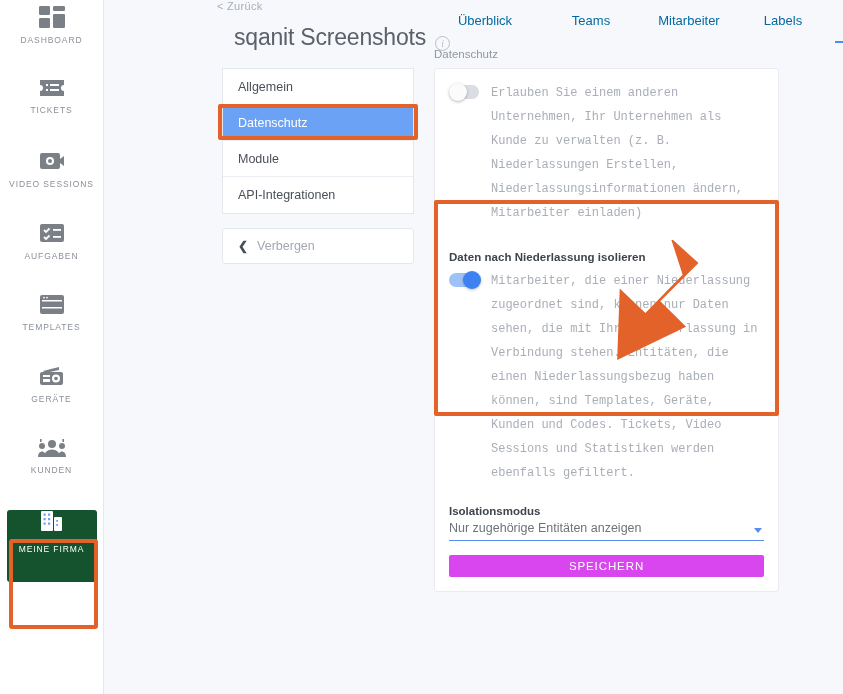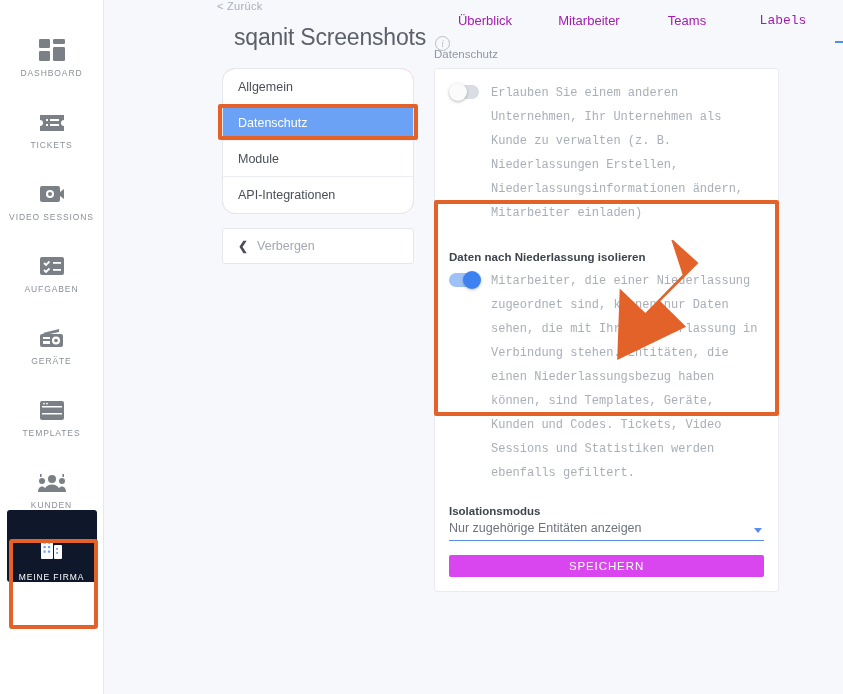--- a/index.html
+++ b/index.html
@@ -94,7 +94,7 @@
     display: flex;
   }
   .tab {
-    font-size: 13px; color: #a21caf;
+    font-size: 13px; color: #0369a1;
     cursor: pointer; white-space: nowrap;
     padding-bottom: 7px;
     position: relative;

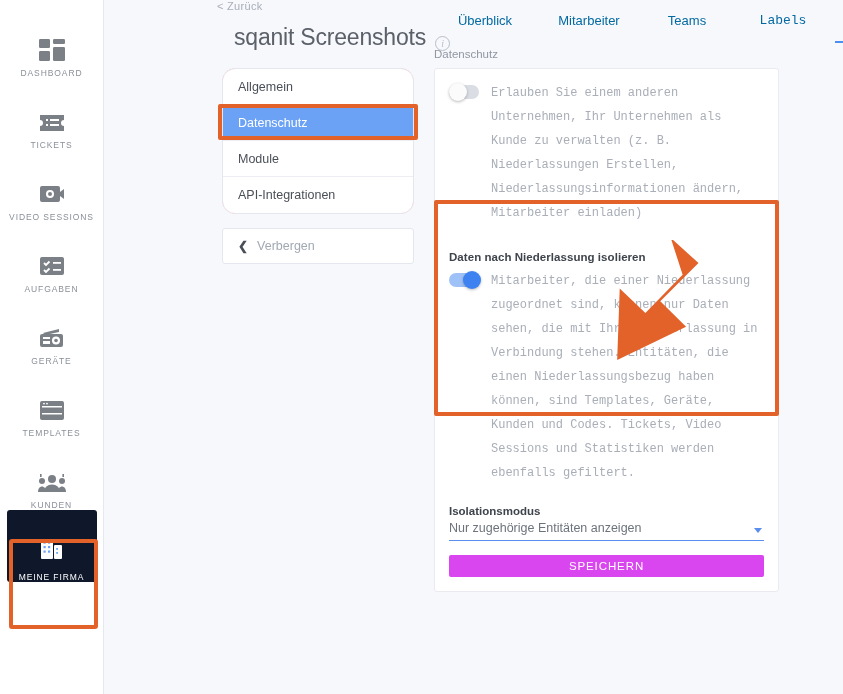--- a/index.html
+++ b/index.html
@@ -390,8 +390,8 @@
 
     <div class="tabs">
       <div class="tab t0">Überblick</div>
+      <div class="tab t2">Teams</div>
       <div class="tab t1">Mitarbeiter</div>
-      <div class="tab t2">Teams</div>
       <div class="tab t3">Labels</div>
       <div class="tab t4 active">Einstellungen</div>
     </div>

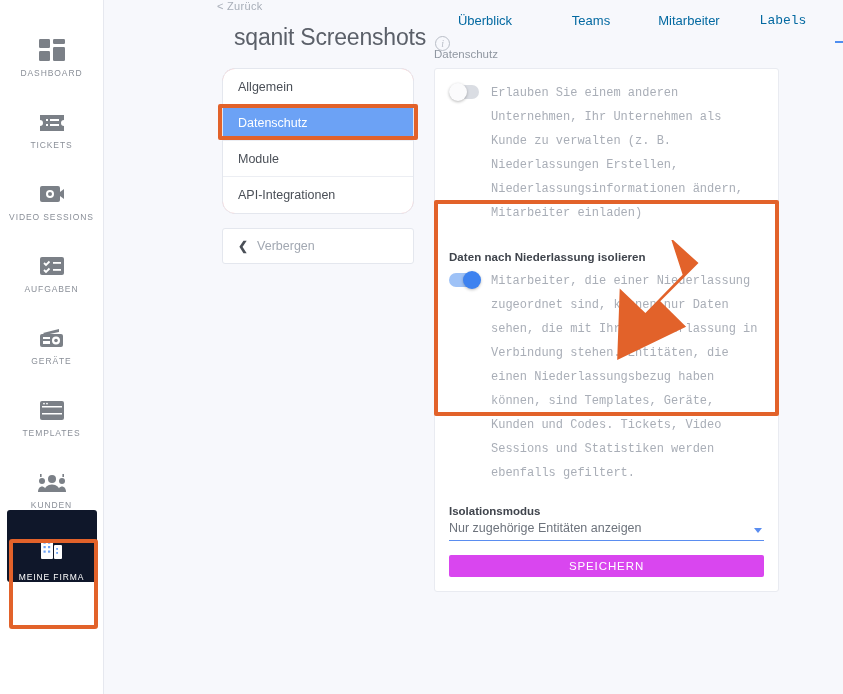--- a/index.html
+++ b/index.html
@@ -103,7 +103,7 @@
   .tab.t0 { width: 112px; }
   .tab.t1 { width: 96px; }
   .tab.t2 { width: 100px; }
-  .tab.t3 { width: 92px; font-family: Liberation Mono, monospace; }
+  .tab.t3 { width: 92px; }
   .tab.t4 { width: 110px; }
   .tab.active { color: #4a4f57; }
   .tab.active::after {

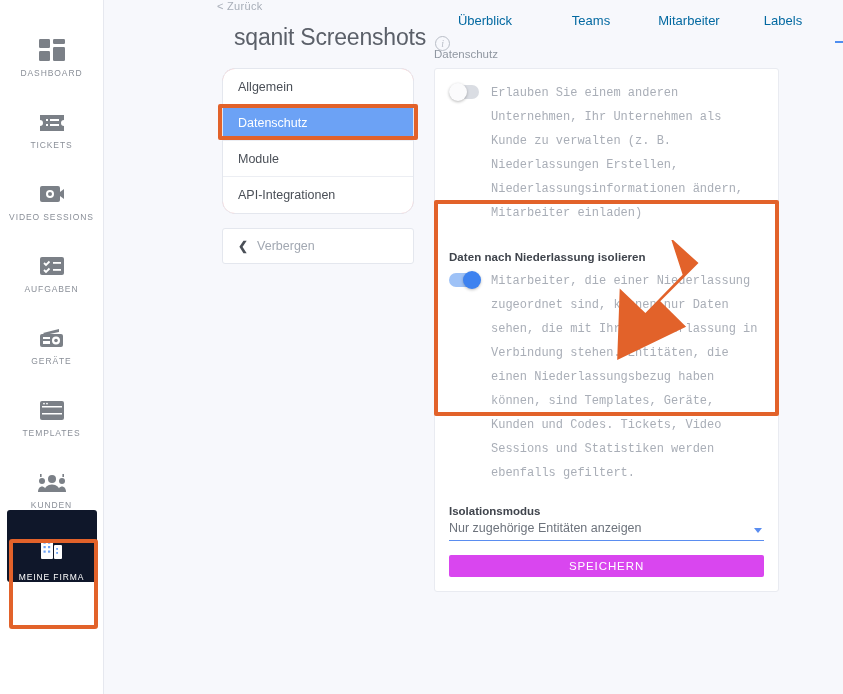--- a/index.html
+++ b/index.html
@@ -26,7 +26,7 @@
   .nav-item {
     width: 90px; height: 72px;
     display: flex; flex-direction: column;
-    align-items: center; justify-content: flex-end;
+    align-items: center; justify-content: flex-start;
     gap: 7px;
     cursor: pointer;
     border-radius: 3px;

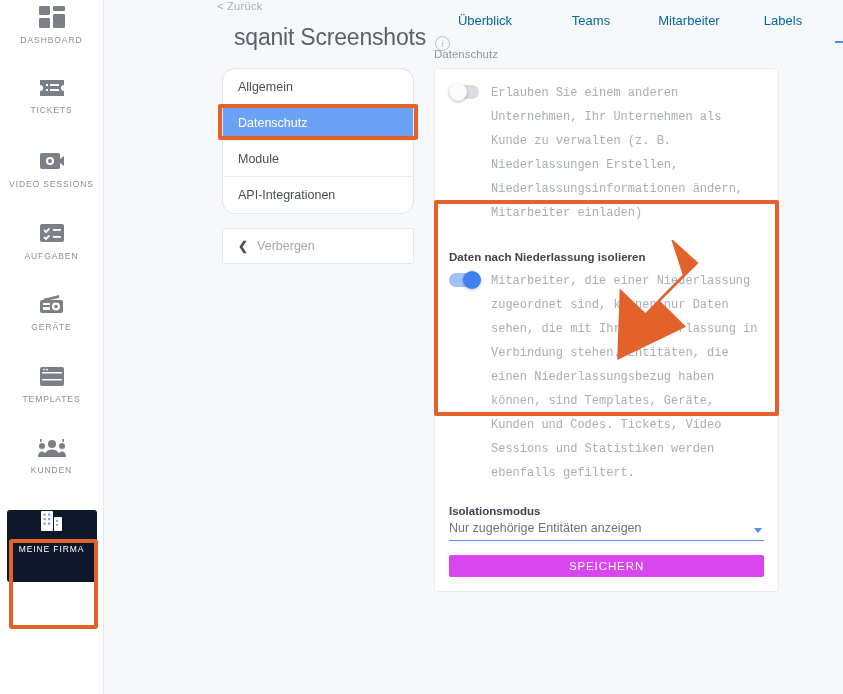--- a/index.html
+++ b/index.html
@@ -118,7 +118,7 @@
     width: 192px;
     background: #fca5a5;
     border: 1px solid #e4e7ee;
-    border-radius: 13px;
+    border-radius: 0;
     overflow: hidden;
   }
   .menu-item {

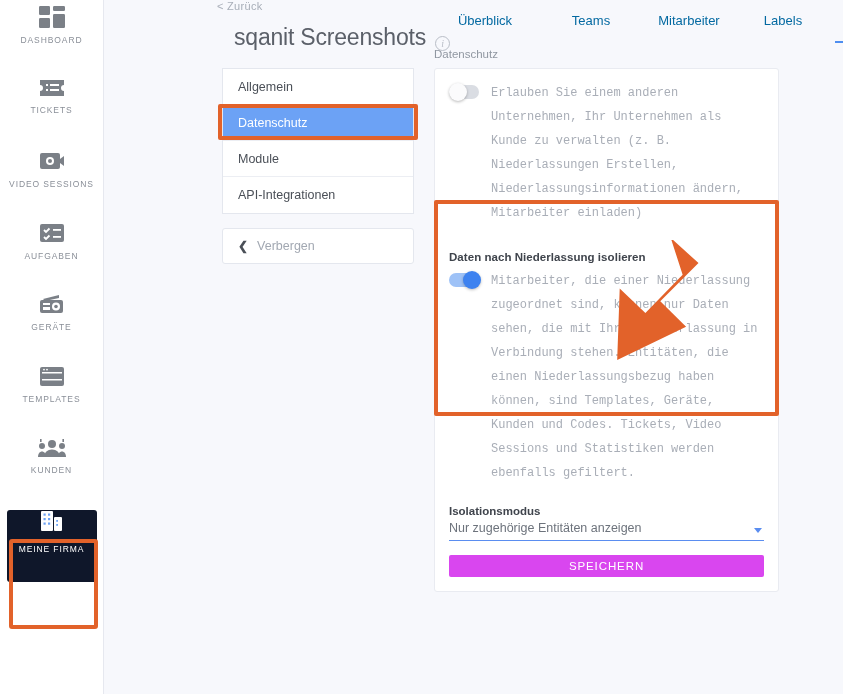--- a/index.html
+++ b/index.html
@@ -317,6 +317,19 @@
     <div class="nav-item">
       <span class="nav-ico">
         <svg width="26" height="21" viewBox="0 0 26 21">
+            <rect x="1" y="1" width="24" height="19" rx="2" fill="currentColor"></rect>
+            <rect x="3" y="6" width="20" height="1.5" fill="#fff"></rect>
+            <rect x="3" y="13" width="20" height="1.5" fill="#fff"></rect>
+            <circle cx="5" cy="3.6" r="0.9" fill="#fff"></circle>
+            <circle cx="8" cy="3.6" r="0.9" fill="#fff"></circle>
+          </svg>
+      </span>
+      <span class="nav-label">TEMPLATES</span>
+    </div>
+
+    <div class="nav-item">
+      <span class="nav-ico">
+        <svg width="26" height="21" viewBox="0 0 26 21">
             <path d="M4 5 L20 1 L20 4 L6 7z" fill="currentColor"></path>
             <rect x="1" y="6" width="23" height="13" rx="2" fill="currentColor"></rect>
             <circle cx="17" cy="12.5" r="4" fill="#fff"></circle>
@@ -326,19 +339,6 @@
           </svg>
       </span>
       <span class="nav-label">GERÄTE</span>
-    </div>
-
-    <div class="nav-item">
-      <span class="nav-ico">
-        <svg width="26" height="21" viewBox="0 0 26 21">
-            <rect x="1" y="1" width="24" height="19" rx="2" fill="currentColor"></rect>
-            <rect x="3" y="6" width="20" height="1.5" fill="#fff"></rect>
-            <rect x="3" y="13" width="20" height="1.5" fill="#fff"></rect>
-            <circle cx="5" cy="3.6" r="0.9" fill="#fff"></circle>
-            <circle cx="8" cy="3.6" r="0.9" fill="#fff"></circle>
-          </svg>
-      </span>
-      <span class="nav-label">TEMPLATES</span>
     </div>
 
     <div class="nav-item">

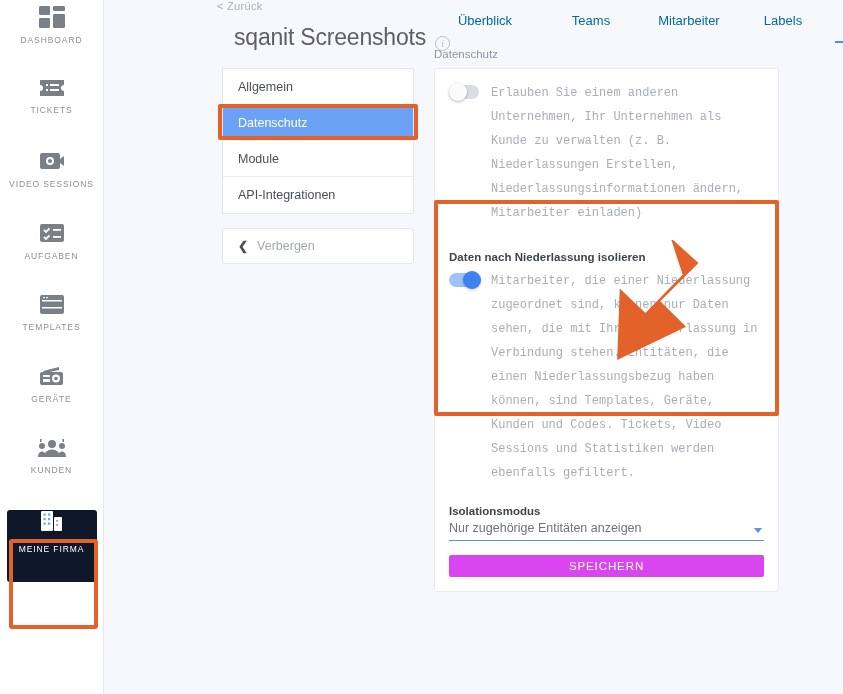--- a/index.html
+++ b/index.html
@@ -42,7 +42,7 @@
     font-family: "Liberation Sans", sans-serif;
   }
   .nav-item .nav-ico { color: #7b8087; display: block; line-height: 0; }
-  .nav-item.active { background: #0f172a; gap: 12px; }
+  .nav-item.active { background: #14532d; gap: 12px; }
   .nav-item.active .nav-label { color: #ffffff; }
   .nav-item.active .nav-ico { color: #ffffff; }
   .nav-highlight {

